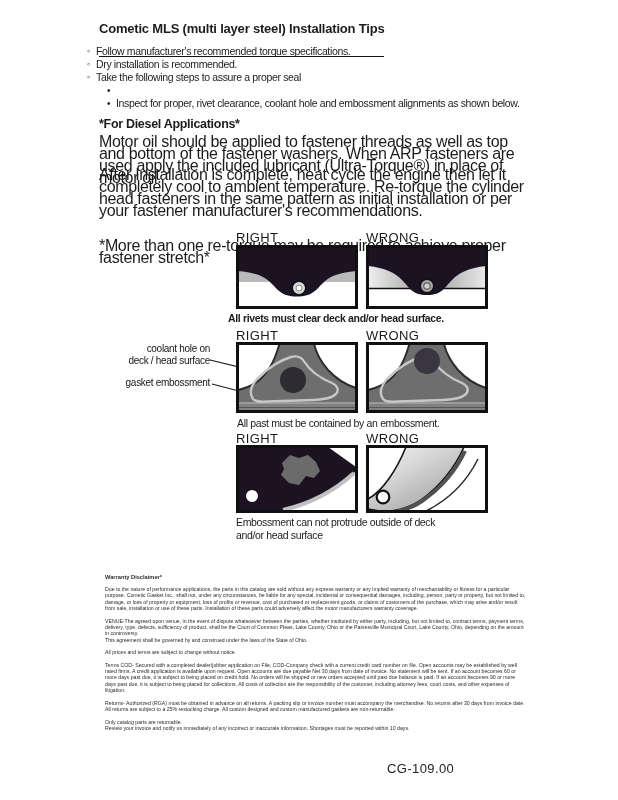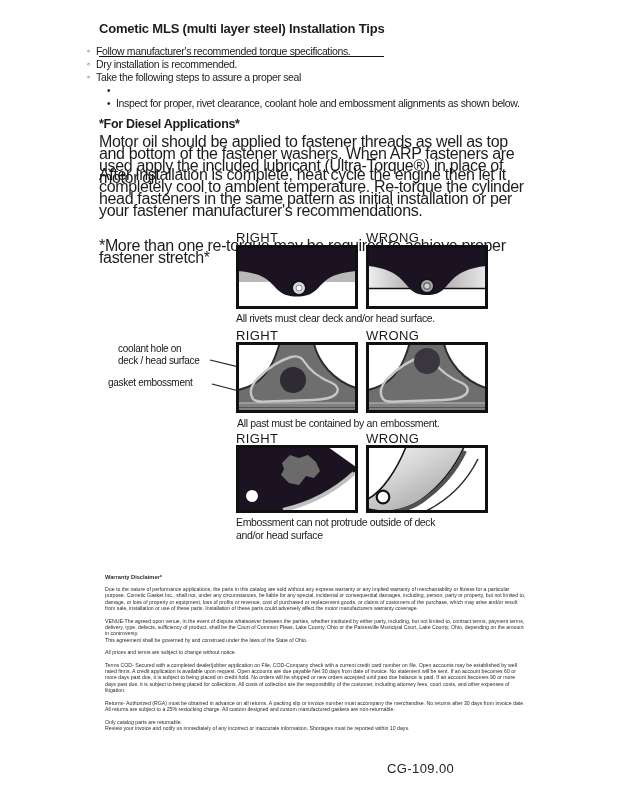--- a/index.html
+++ b/index.html
@@ -104,7 +104,7 @@
     </svg>
   </div>
 
-  <div class="abs dg-caption" style="left:236px;top:312px;width:280px;">All rivets must clear deck and/or head surface.</div>
+  <div class="abs dg-caption" style="left:228px;top:312px;width:280px;font-weight:bold;">All rivets must clear deck and/or head surface.</div>
 
   <div class="abs dg-header" style="left:236px;top:328px;">RIGHT</div>
   <div class="abs dg-header" style="left:366px;top:328px;">WRONG</div>

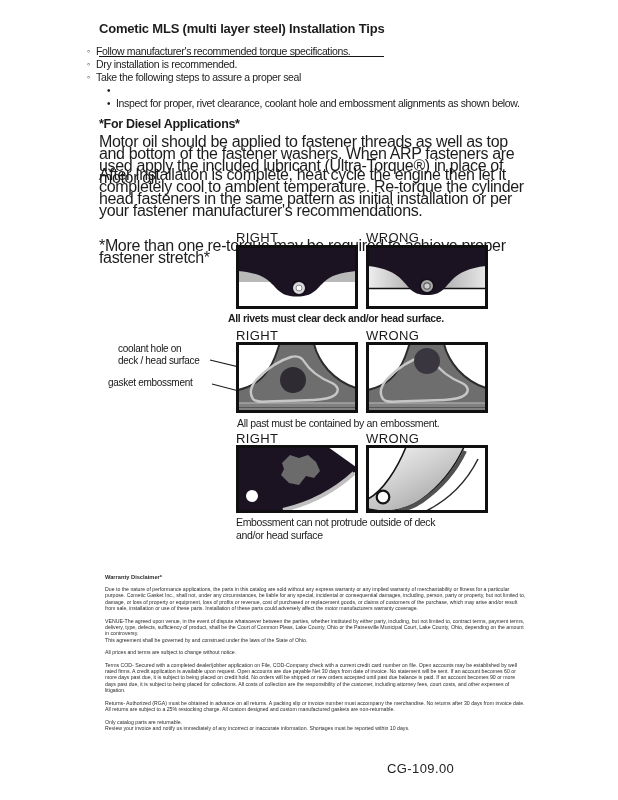--- a/index.html
+++ b/index.html
@@ -27,7 +27,7 @@
   .dg-box svg{display:block;width:122px;}
   .dg-caption{font-size:10.5px;letter-spacing:-0.35px;line-height:12.5px;white-space:pre-line;}
 
-  .annot{font-size:10px;letter-spacing:-0.3px;line-height:11.5px;white-space:pre-line;color:#161616;}
+  .annot{font-size:10px;letter-spacing:-0.3px;line-height:11.5px;text-align:right;white-space:pre-line;color:#161616;}
 
   .legal{left:105px;top:574px;width:422px;color:#2b2b2b;}
   .legal h4{margin:0 0 6px 0;font-size:5.7px;letter-spacing:0;}

